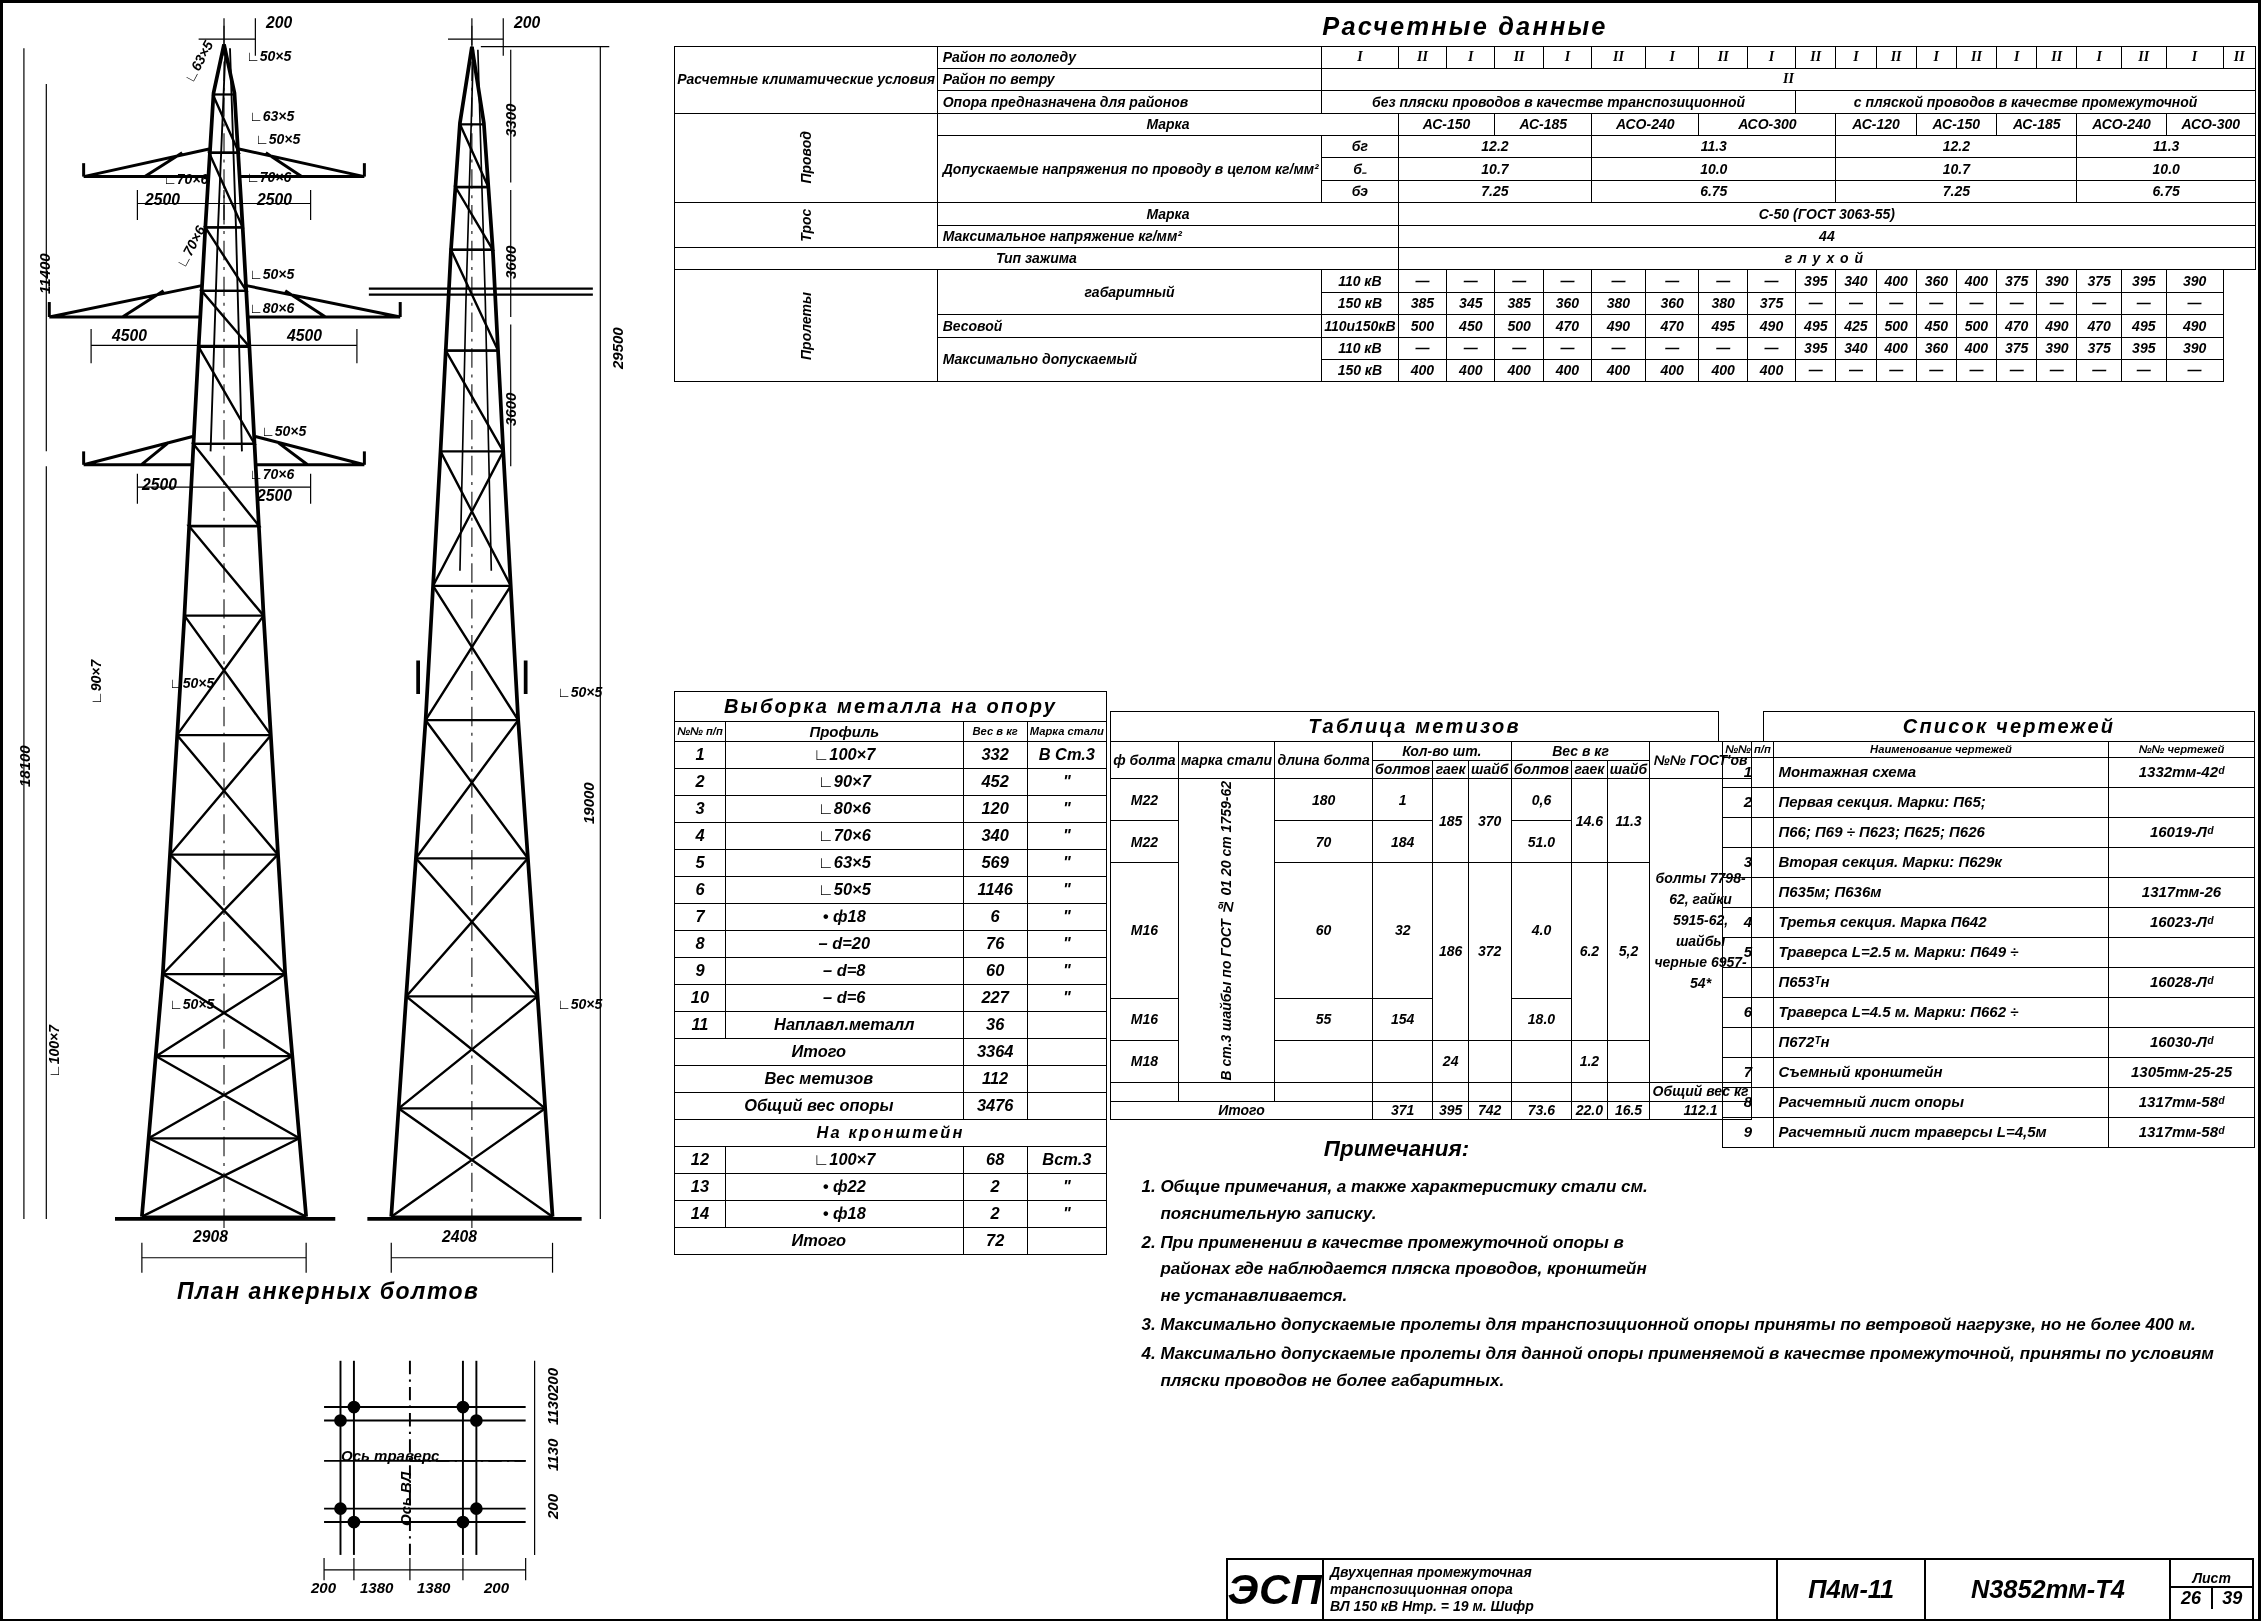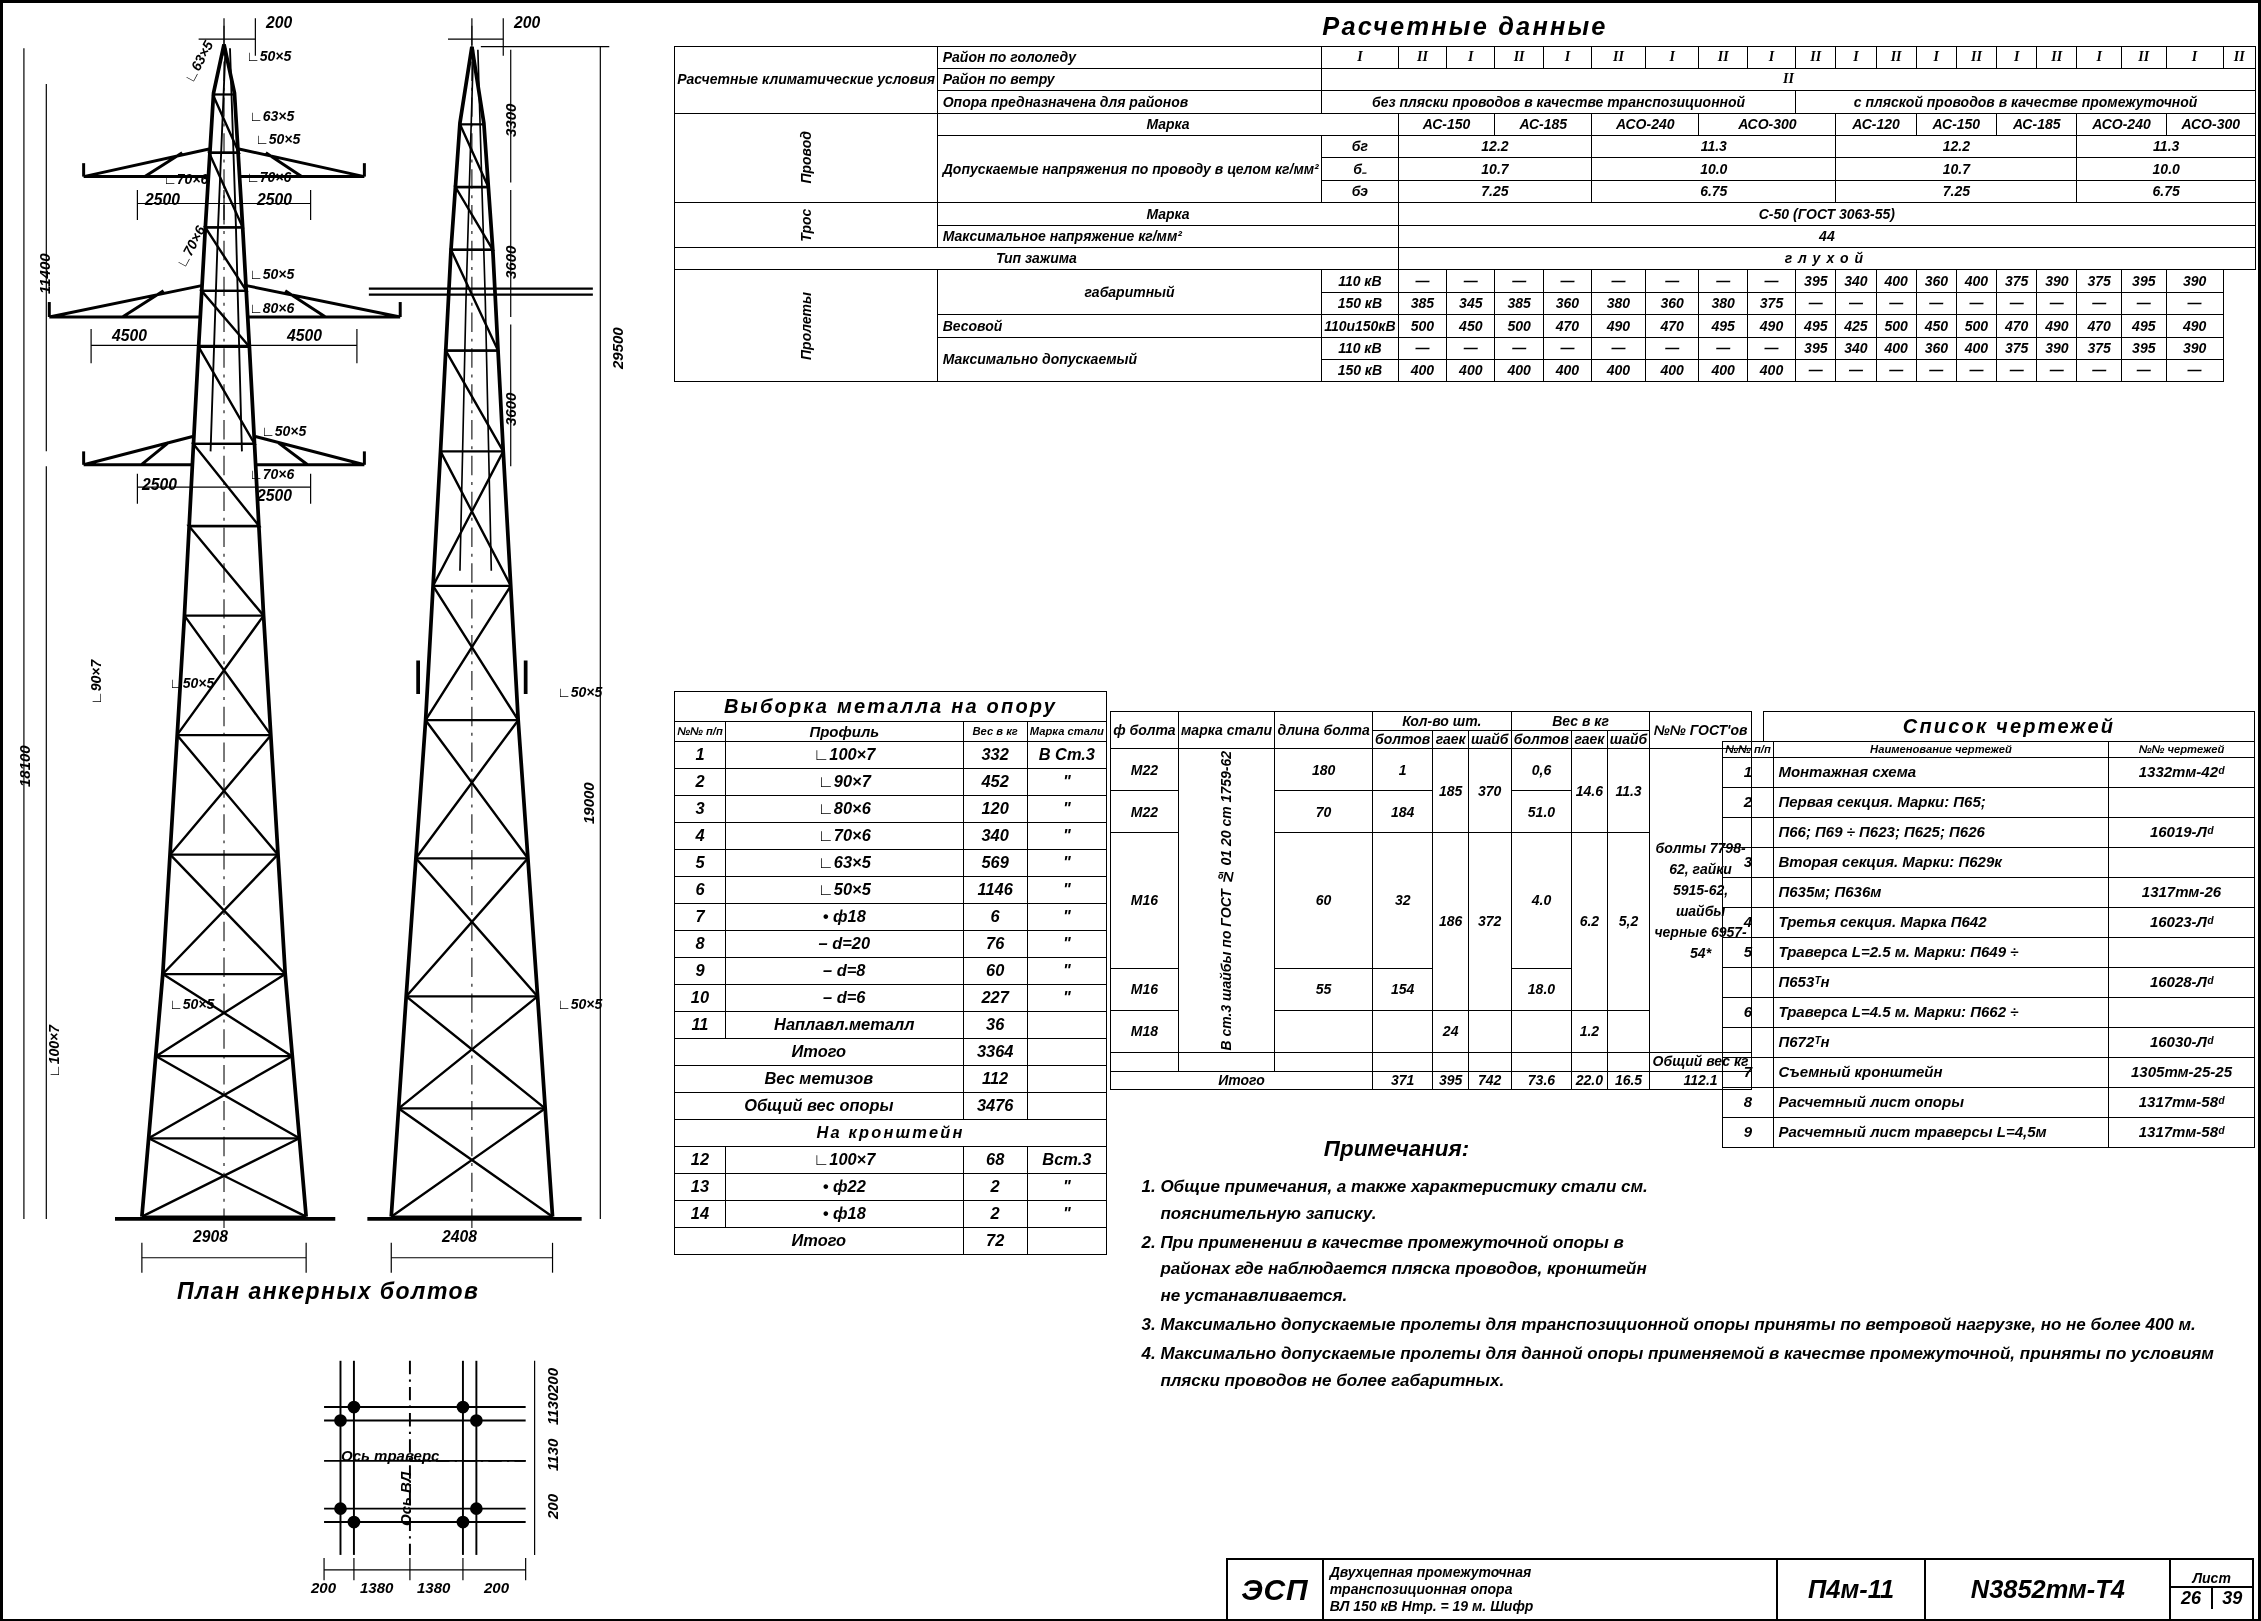--- a/index.html
+++ b/index.html
@@ -669,6 +669,7 @@
 </div>
 
 <div id="meth-block">
+  <div class="ttl">Таблица метизов</div>
   <table class="dtbl">
     <tbody>
           <tr>

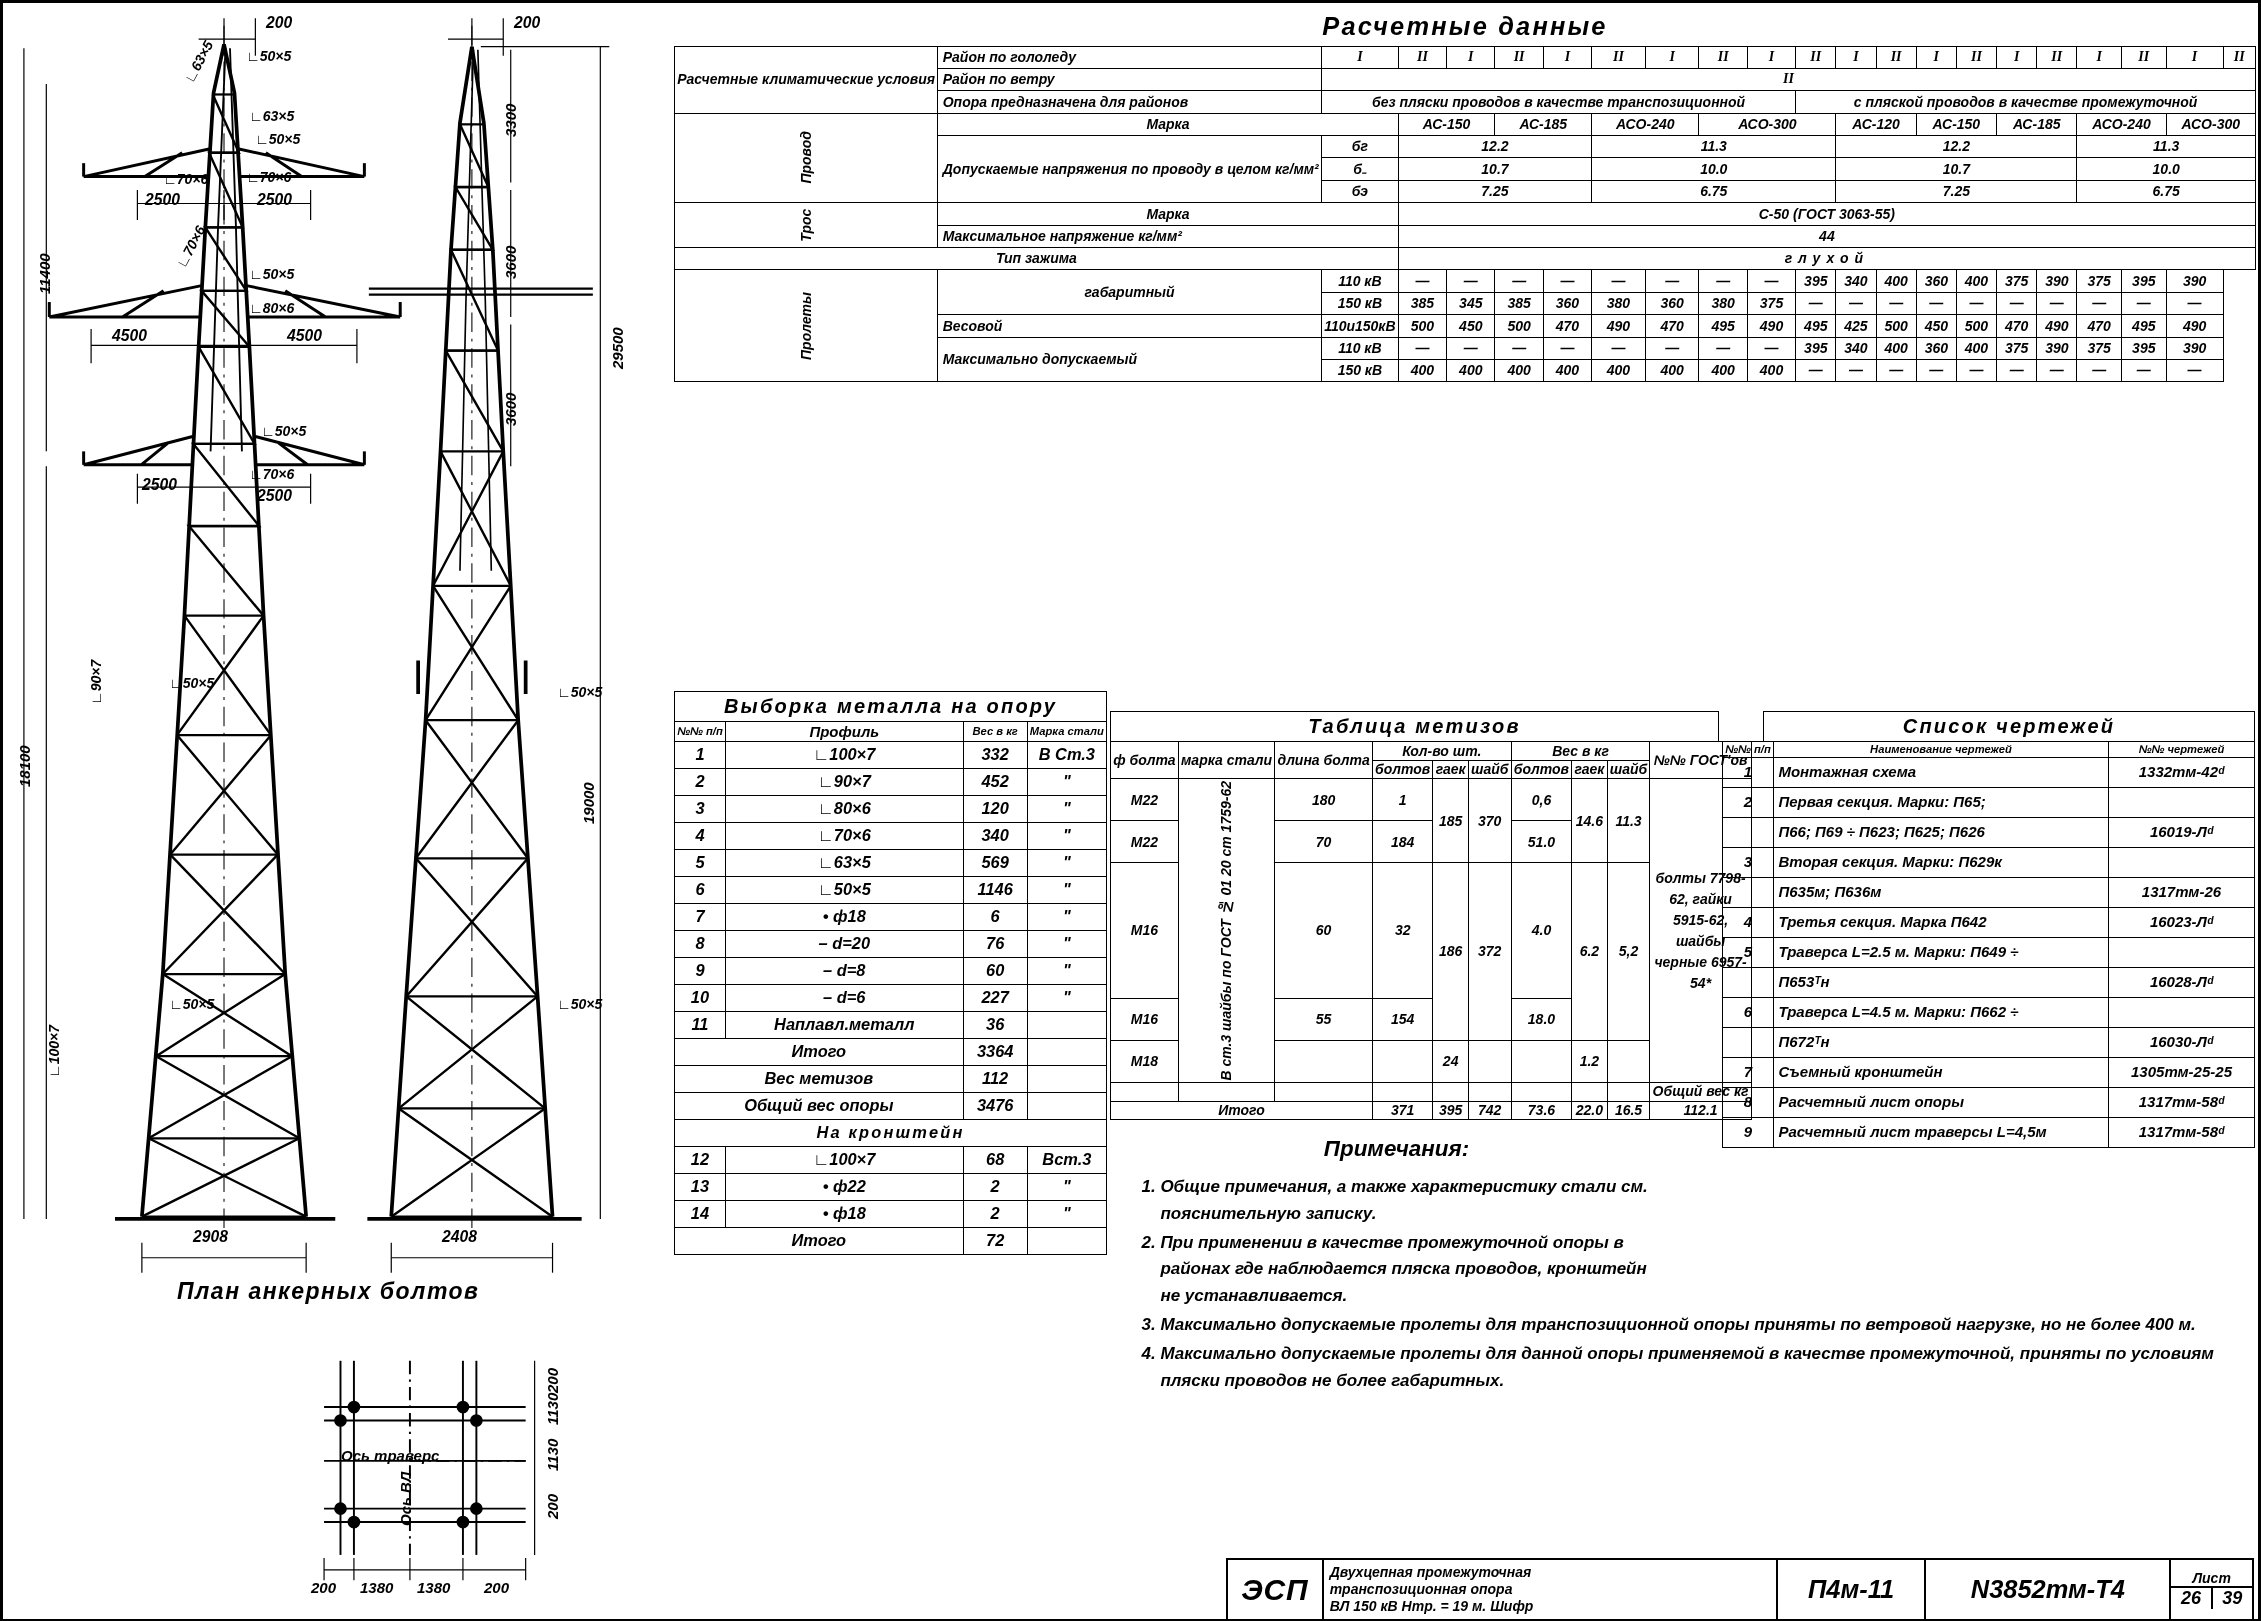--- a/index.html
+++ b/index.html
@@ -100,7 +100,7 @@
     display: flex;
   }
   #titleblock > div { border-right: 2.2px solid #000; display:flex; align-items:center; justify-content:center;}
-  #tb-logo { width: 96px; font-size: 30px; font-weight: bold; font-style: italic; letter-spacing: 0.7px;}
+  #tb-logo { width: 96px; font-size: 43px; font-weight: bold; font-style: italic; letter-spacing: 0.7px;}
   #tb-desc { width: 456px; flex-direction: column; align-items: flex-start !important; padding-left: 6px; font-size: 14px; font-style: italic; font-weight:bold; line-height:1.22;}
   #tb-mark { width: 149px; font-size: 25.4px; font-weight: bold; font-style: italic;}
   #tb-num  { width: 246px; font-size: 25.4px; font-weight: bold; font-style: italic;}

